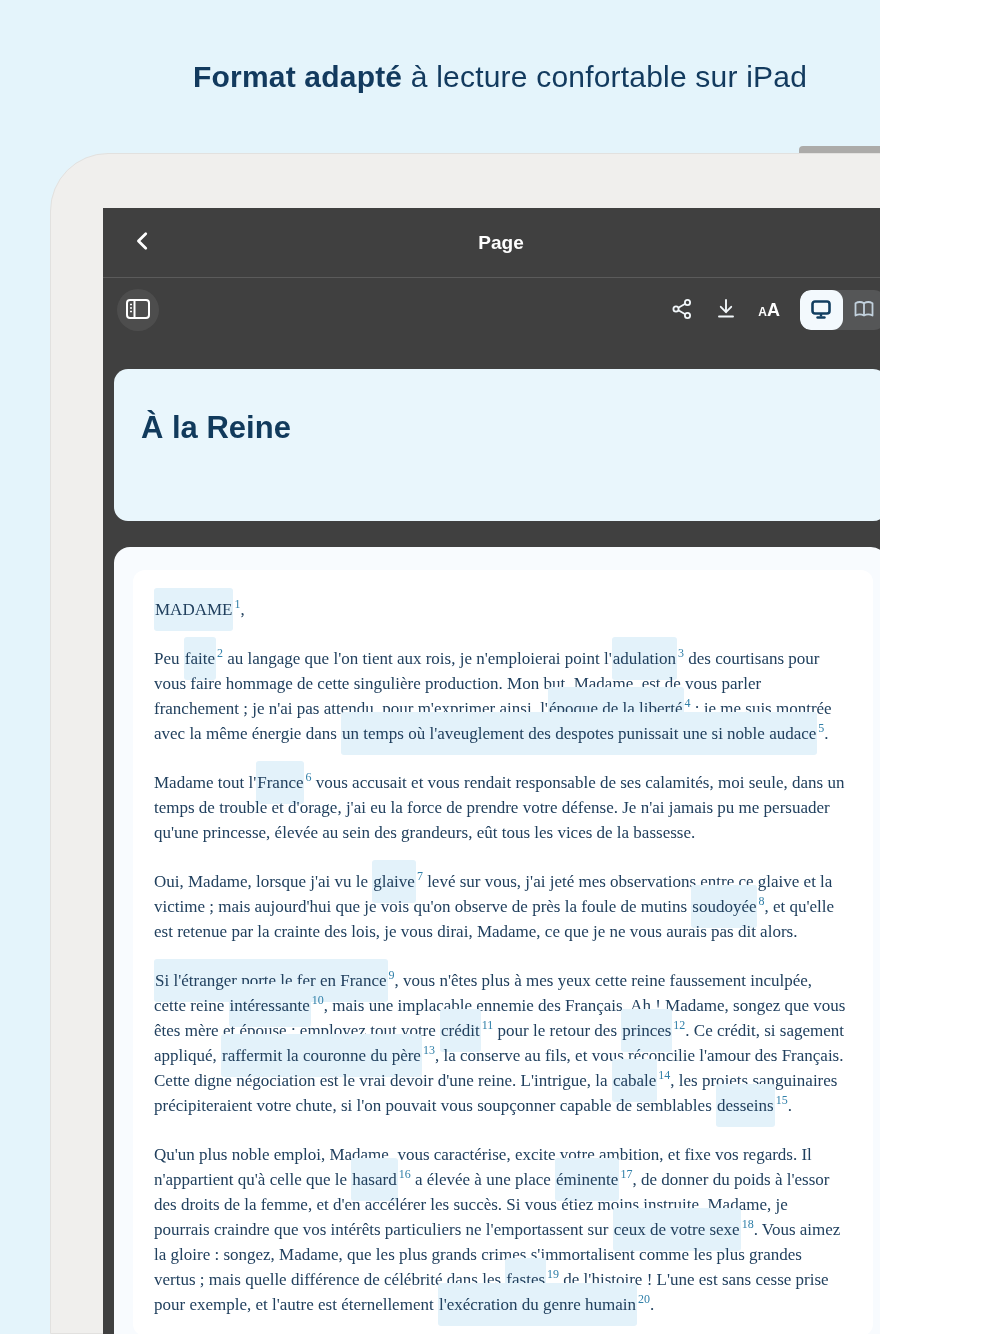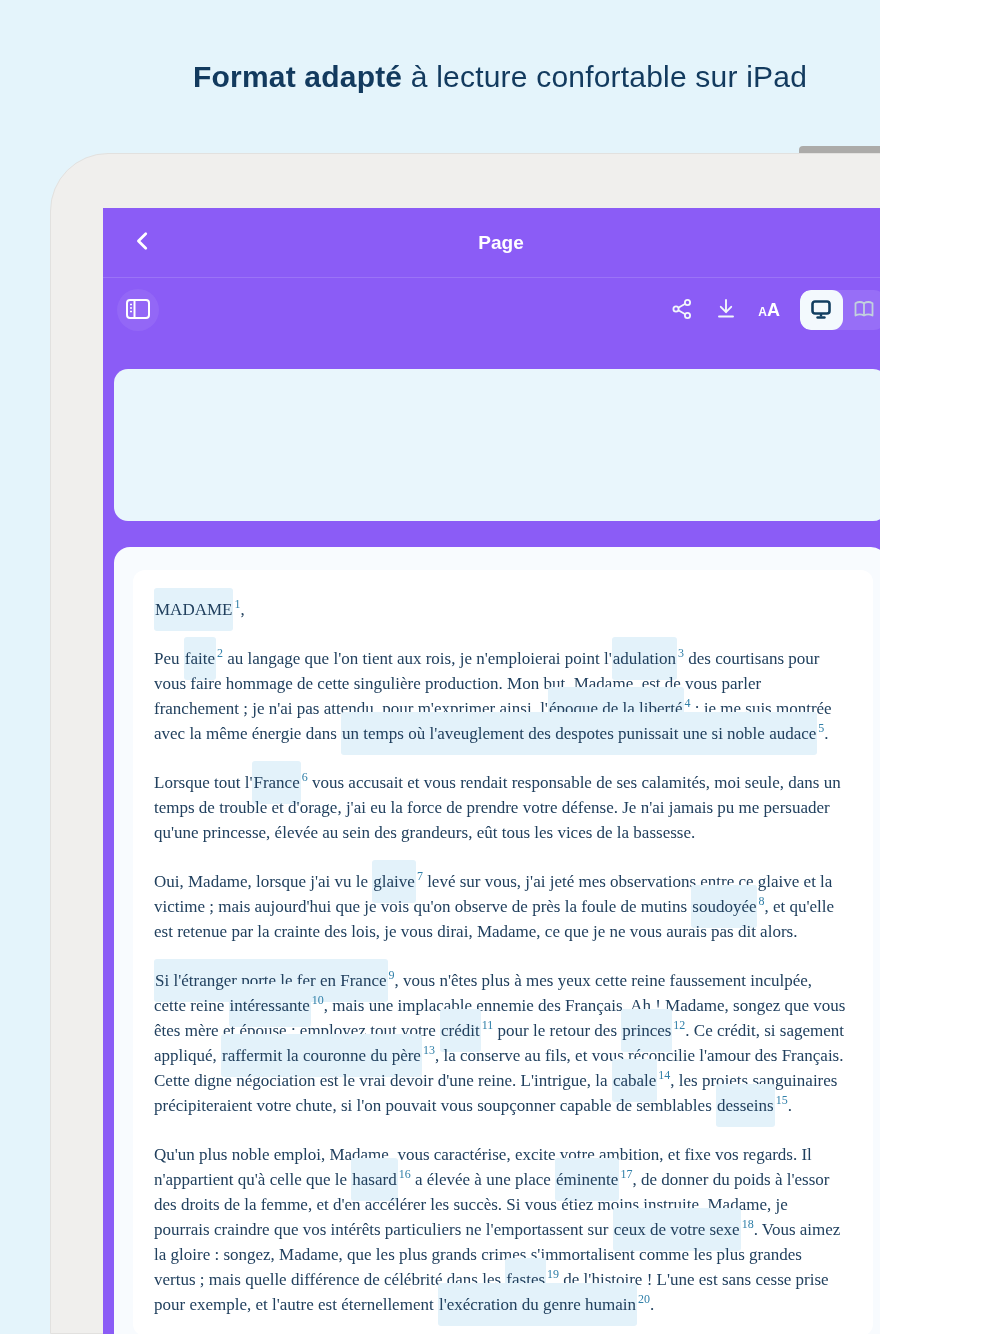--- a/index.html
+++ b/index.html
@@ -20,7 +20,7 @@
     background:#F0EFED;border:1px solid #E2E1DF;box-sizing:border-box;
     border-radius:58px 58px 0 0;}
   .screen{position:absolute;left:52px;top:54px;width:796px;height:1127px;
-    background:#8b5cf6;overflow:hidden;}
+    background:#404040;overflow:hidden;}
 
   
   .navbar{position:relative;height:69px;border-bottom:1px solid rgba(255,255,255,0.14);}

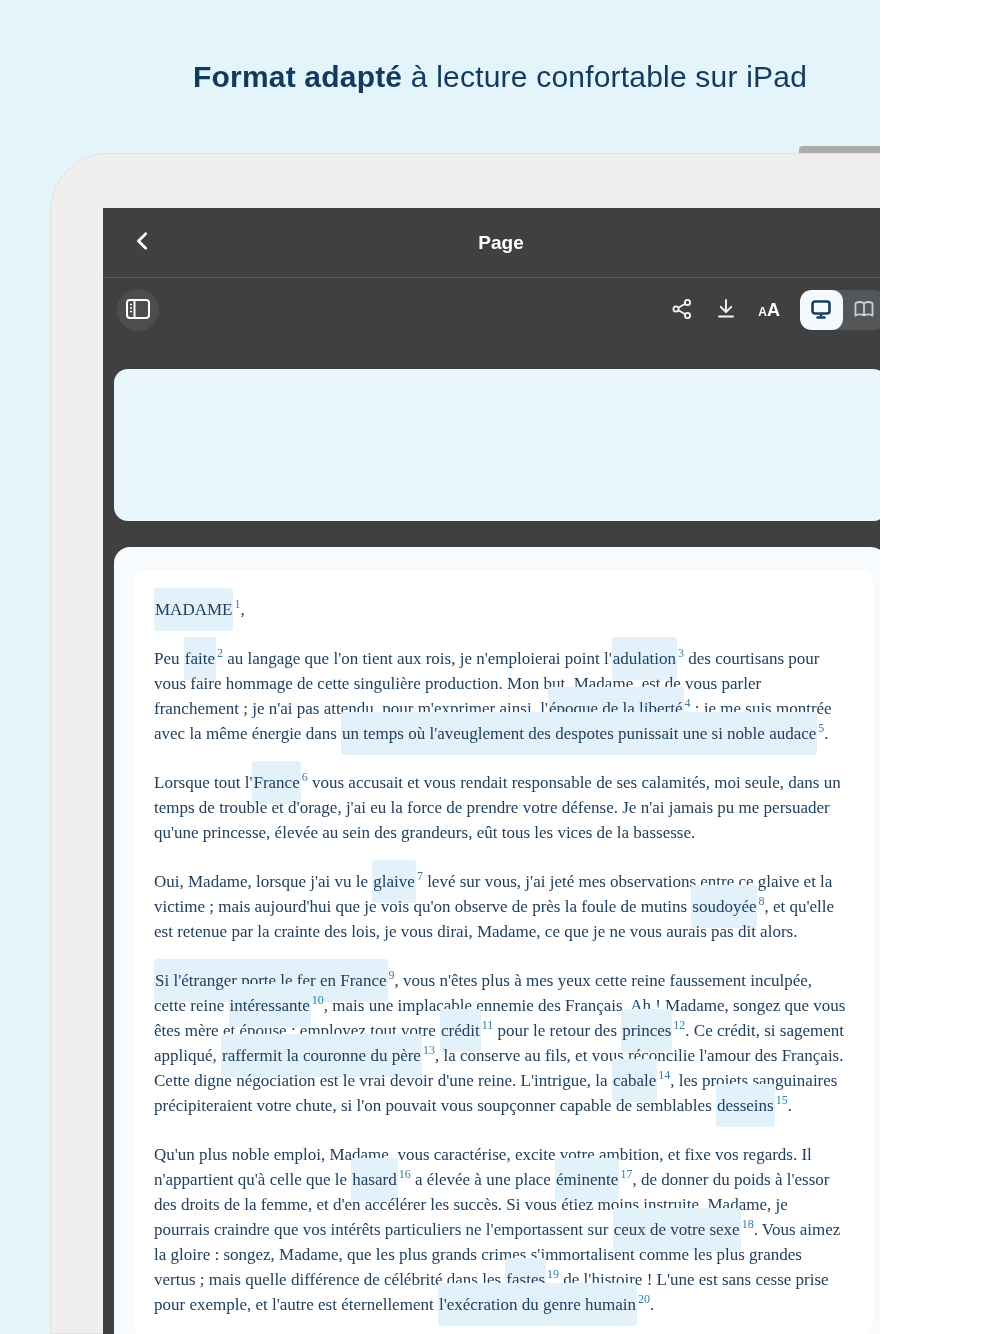--- a/index.html
+++ b/index.html
@@ -153,6 +153,7 @@
       </div>
 
       <div class="header-card">
+        <div class="doc-title">À la Reine</div>
       </div>
 
       <div class="content-card">

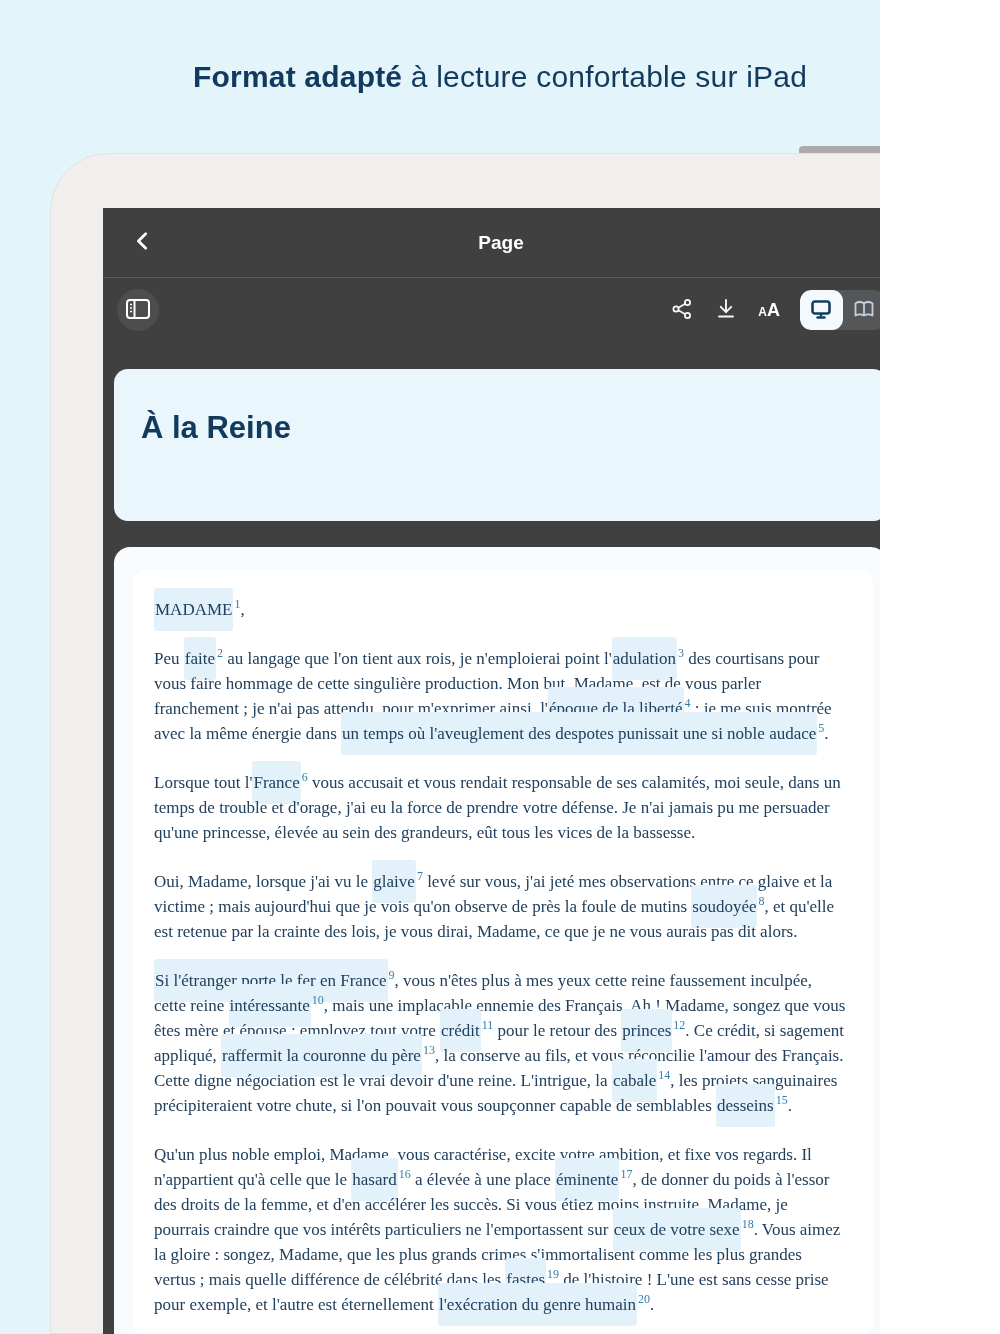--- a/index.html
+++ b/index.html
@@ -161,7 +161,7 @@
           <div>
               <p class="para"><span class="hl">MADAME</span><sup class="fn">1</sup><span>,</span></p>
               <p class="para"><span>Peu </span><span class="hl">faite</span><sup class="fn">2</sup><span> au langage que l'on tient aux rois, je n'emploierai point l'</span><span class="hl">adulation</span><sup class="fn">3</sup><span> des courtisans pour vous faire hommage de cette singulière production. Mon but, Madame, est de vous parler franchement ; je n'ai pas attendu, pour m'exprimer ainsi, l'</span><span class="hl">époque de la liberté</span><sup class="fn">4</sup><span> : je me suis montrée avec la même énergie dans </span><span class="hl">un temps où l'aveuglement des despotes punissait une si noble audace</span><sup class="fn">5</sup><span>.</span></p>
-              <p class="para"><span>Lorsque tout l'</span><span class="hl">France</span><sup class="fn">6</sup><span> vous accusait et vous rendait responsable de ses calamités, moi seule, dans un temps de trouble et d'orage, j'ai eu la force de prendre votre défense. Je n'ai jamais pu me persuader qu'une princesse, élevée au sein des grandeurs, eût tous les vices de la bassesse.</span></p>
+              <p class="para"><span>Madame tout l'</span><span class="hl">France</span><sup class="fn">6</sup><span> vous accusait et vous rendait responsable de ses calamités, moi seule, dans un temps de trouble et d'orage, j'ai eu la force de prendre votre défense. Je n'ai jamais pu me persuader qu'une princesse, élevée au sein des grandeurs, eût tous les vices de la bassesse.</span></p>
               <p class="para"><span>Oui, Madame, lorsque j'ai vu le </span><span class="hl">glaive</span><sup class="fn">7</sup><span> levé sur vous, j'ai jeté mes observations entre ce glaive et la victime ; mais aujourd'hui que je vois qu'on observe de près la foule de mutins </span><span class="hl">soudoyée</span><sup class="fn">8</sup><span>, et qu'elle est retenue par la crainte des lois, je vous dirai, Madame, ce que je ne vous aurais pas dit alors.</span></p>
               <p class="para"><span class="hl">Si l'étranger porte le fer en France</span><sup class="fn">9</sup><span>, vous n'êtes plus à mes yeux cette reine faussement inculpée, cette reine </span><span class="hl">intéressante</span><sup class="fn">10</sup><span>, mais une implacable ennemie des Français. Ah ! Madame, songez que vous êtes mère et épouse ; employez tout votre </span><span class="hl">crédit</span><sup class="fn">11</sup><span> pour le retour des </span><span class="hl">princes</span><sup class="fn">12</sup><span>. Ce crédit, si sagement appliqué, </span><span class="hl">raffermit la couronne du père</span><sup class="fn">13</sup><span>, la conserve au fils, et vous réconcilie l'amour des Français. Cette digne négociation est le vrai devoir d'une reine. L'intrigue, la </span><span class="hl">cabale</span><sup class="fn">14</sup><span>, les projets sanguinaires précipiteraient votre chute, si l'on pouvait vous soupçonner capable de semblables </span><span class="hl">desseins</span><sup class="fn">15</sup><span>.</span></p>
               <p class="para"><span>Qu'un plus noble emploi, Madame, vous caractérise, excite votre ambition, et fixe vos regards. Il n'appartient qu'à celle que le </span><span class="hl">hasard</span><sup class="fn">16</sup><span> a élevée à une place </span><span class="hl">éminente</span><sup class="fn">17</sup><span>, de donner du poids à l'essor des droits de la femme, et d'en accélérer les succès. Si vous étiez moins instruite, Madame, je pourrais craindre que vos intérêts particuliers ne l'emportassent sur </span><span class="hl">ceux de votre sexe</span><sup class="fn">18</sup><span>. Vous aimez la gloire : songez, Madame, que les plus grands crimes s'immortalisent comme les plus grandes vertus ; mais quelle différence de célébrité dans les </span><span class="hl">fastes</span><sup class="fn">19</sup><span> de l'histoire ! L'une est sans cesse prise pour exemple, et l'autre est éternellement </span><span class="hl">l'exécration du genre humain</span><sup class="fn">20</sup><span>.</span></p>

